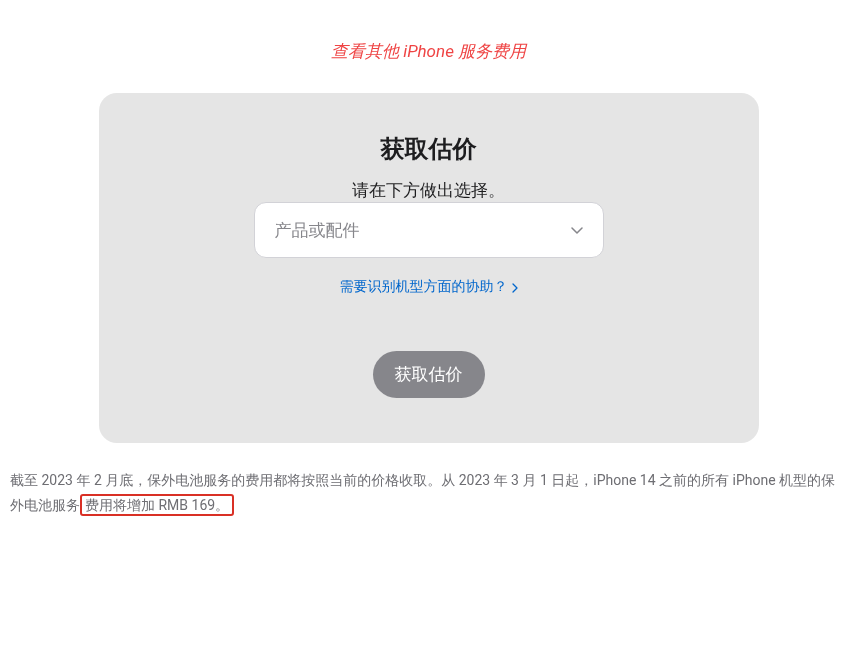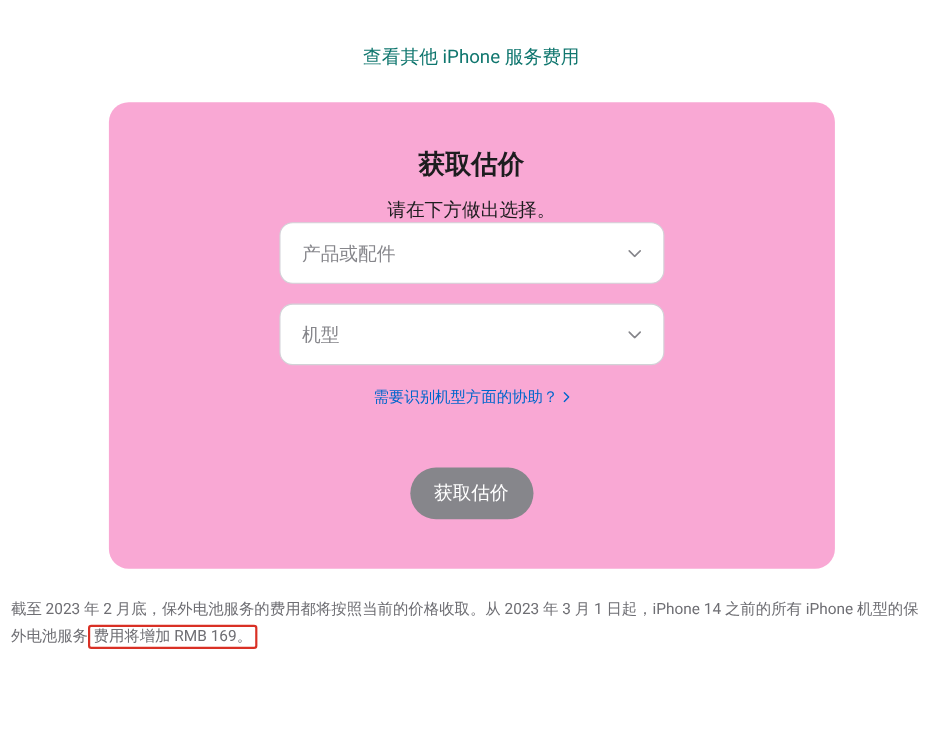--- a/index.html
+++ b/index.html
@@ -23,9 +23,10 @@
       padding: 40px 0 30px;
     }
     .top-link a {
-      color: #0f766e;
+      color: #ef4444;
       text-decoration: none;
       font-size: 17px;
+      font-style: italic;
     }
     .card {
       width: 660px;

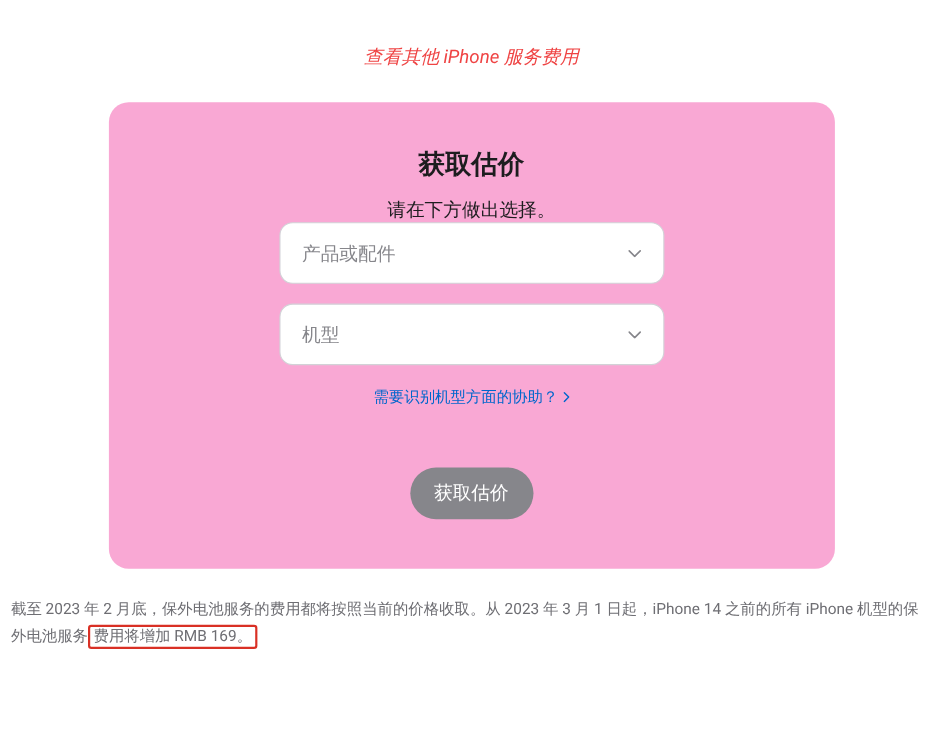--- a/index.html
+++ b/index.html
@@ -31,7 +31,7 @@
     .card {
       width: 660px;
       margin: 0 auto;
-      background: #f9a8d4;
+      background: #e5e5e5;
       border-radius: 18px;
       padding: 40px 50px 45px;
     }

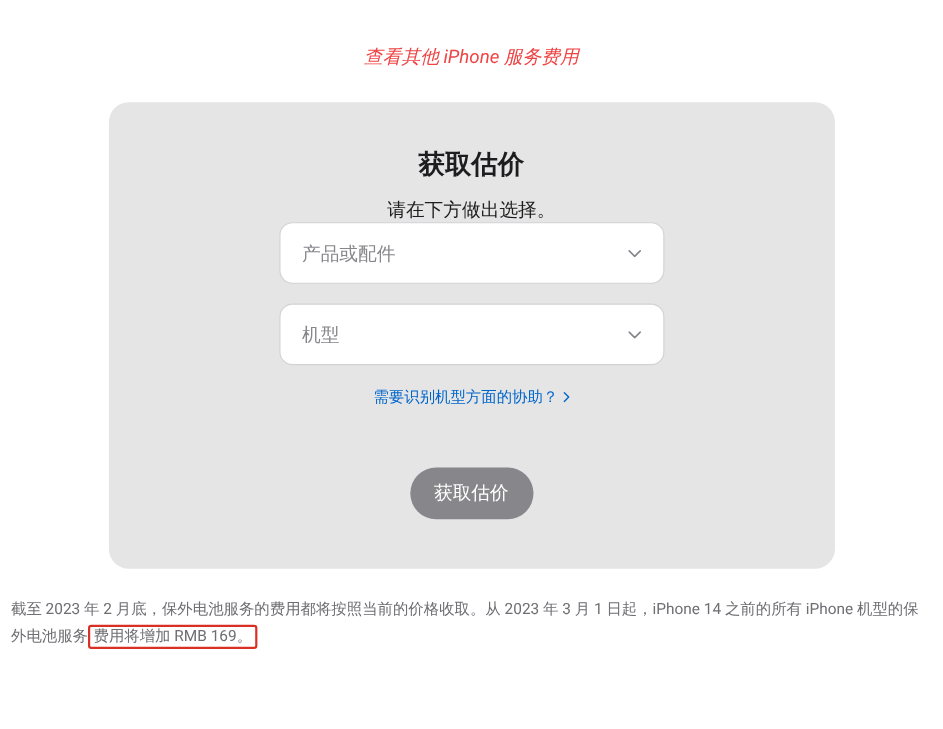--- a/index.html
+++ b/index.html
@@ -146,16 +146,6 @@
       </div>
     </div>
 
-    <div class="select-wrapper">
-      <div class="select-box">
-        <span class="select-placeholder">机型</span>
-        <span class="chevron">
-          <svg viewBox="0 0 12 7" fill="none">
-            <path d="M1 1L6 6L11 1" stroke="#86868b" stroke-width="1.5" stroke-linecap="round" stroke-linejoin="round"></path>
-          </svg>
-        </span>
-      </div>
-    </div>
 
     <div class="help-link">
       <a href="#">

